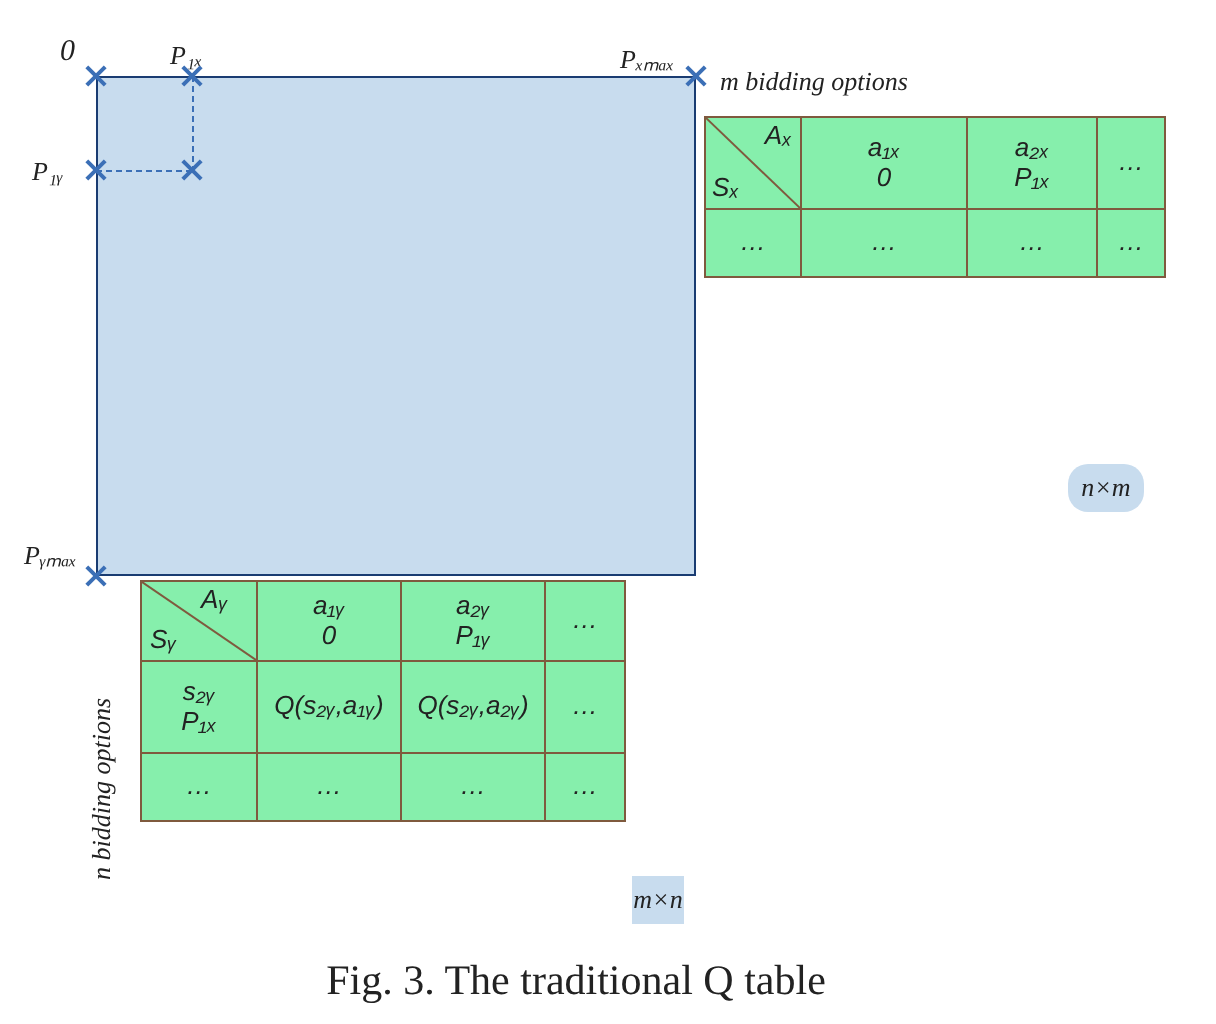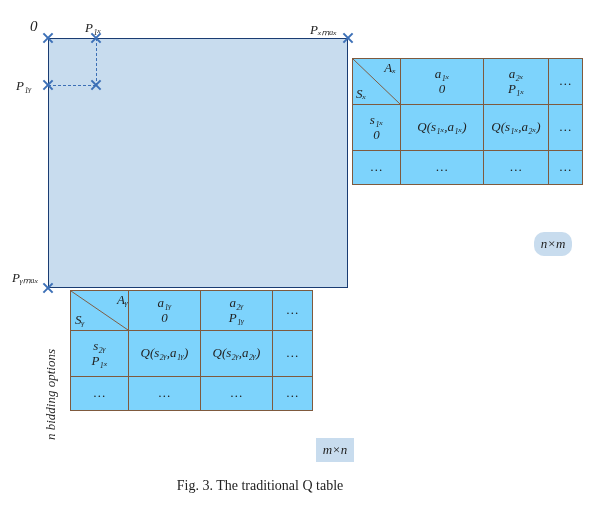--- a/index.html
+++ b/index.html
@@ -115,6 +115,7 @@
   <div class="axis-label" style="left:30px; top:18px; font-style:italic; font-size:15px;">0</div>
   <div class="axis-label" style="left:85px; top:20px;"><span>P₁ₓ</span></div>
   <div class="axis-label" style="left:310px; top:20px;"><span>Pₓₘₐₓ</span></div>
+  <div class="plain" style="left:360px; top:33px; font-style:italic;">m bidding options</div>
 
   <div class="axis-label" style="left:16px; top:78px;"><span>P₁ᵧ</span></div>
   <div class="axis-label" style="left:12px; top:268px;"><span>Pᵧₘₐₓ</span></div>

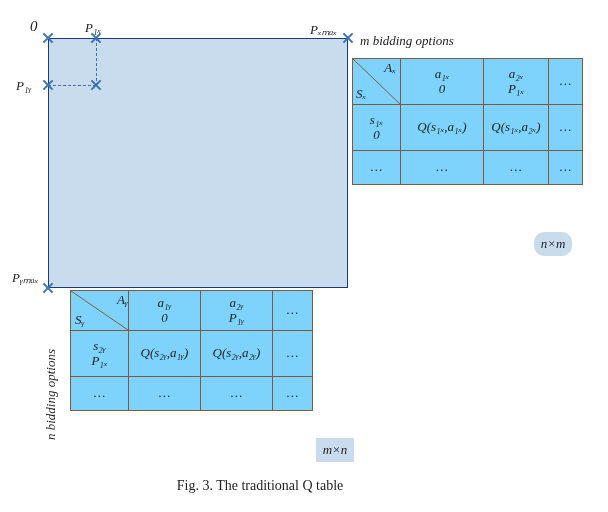--- a/index.html
+++ b/index.html
@@ -63,8 +63,8 @@
   table.qtable {
     position: absolute;
     border-collapse: collapse;
-    background: #7dd3fc;
-    font-family: Liberation Serif, serif;
+    background: #86efac;
+    font-family: Liberation Sans, sans-serif;
   }
   table.qtable td {
     border: 1px solid #7f5a3e;

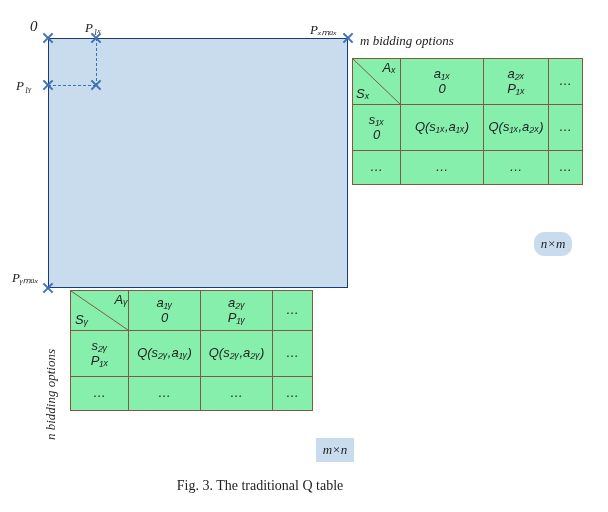--- a/index.html
+++ b/index.html
@@ -151,15 +151,6 @@
       <td class="ell" style="width:34px;height:46px;">…</td>
     </tr>
     <tr>
-      <td style="height:46px;">
-            <span class="r1">s₁ₓ</span>
-            <span class="r2">0</span>
-          </td>
-      <td><span class="q">Q(s₁ₓ,a₁ₓ)</span></td>
-      <td><span class="q">Q(s₁ₓ,a₂ₓ)</span></td>
-      <td class="ell">…</td>
-    </tr>
-    <tr>
       <td class="ell" style="height:34px;">…</td>
       <td class="ell">…</td>
       <td class="ell">…</td>

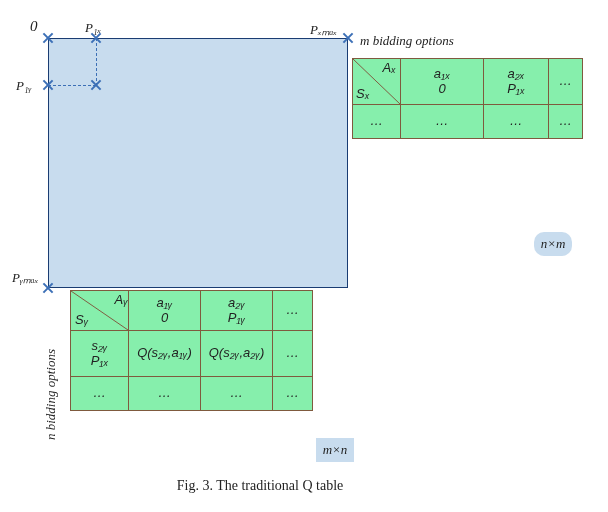--- a/index.html
+++ b/index.html
@@ -167,7 +167,7 @@
         <svg viewBox="0 0 58 40" preserveAspectRatio="none">
               <line x1="0" y1="0" x2="58" y2="40" stroke="#7f5a3e" stroke-width="1"></line>
             </svg>
-        <span style="position:absolute; right:0; top:2px;text-align:right;">Aᵧ</span>
+        <span style="position:absolute; right:14px; top:2px;text-align:right;">Aᵧ</span>
         <span style="position:absolute; left:4px; bottom:2px;margin-top:19px;">Sᵧ</span>
       </td>
       <td style="width:72px;height:40px;text-align:center;">

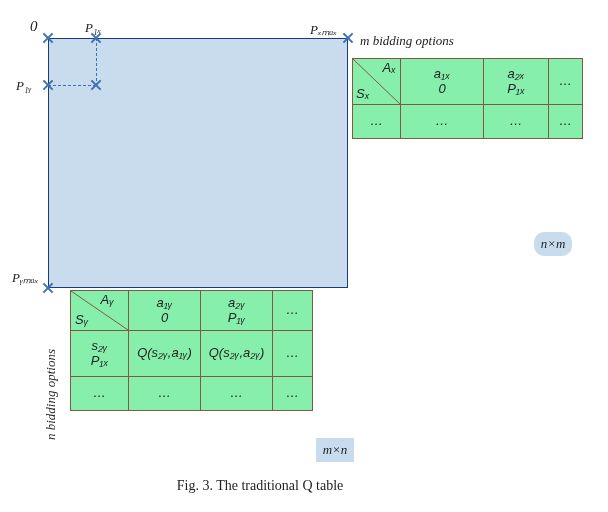--- a/index.html
+++ b/index.html
@@ -197,7 +197,7 @@
     </tr>
   </tbody>
     </table>
-  <div class="smalltag" style="left:316px; top:438px; width:38px; height:24px;">m×n</div>
+  <div class="smalltag" style="left:316px; top:438px; width:26px; height:24px;">m×n</div>
 
   <div class="plain rot" style="left:43px; top:440px; font-style:italic;">n bidding options</div>
 

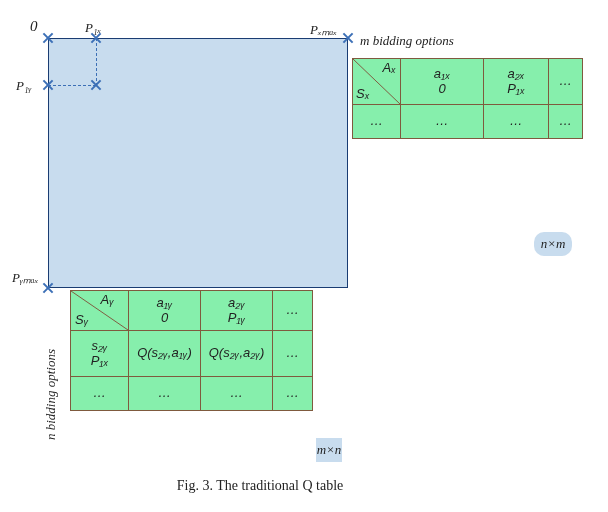--- a/index.html
+++ b/index.html
@@ -98,7 +98,8 @@
     position: absolute;
     width: 520px;
     text-align: center;
-    font-size: 14px;
+    font-size: 21px;
+    margin-left: 28px;
   }
 
   .rot {

